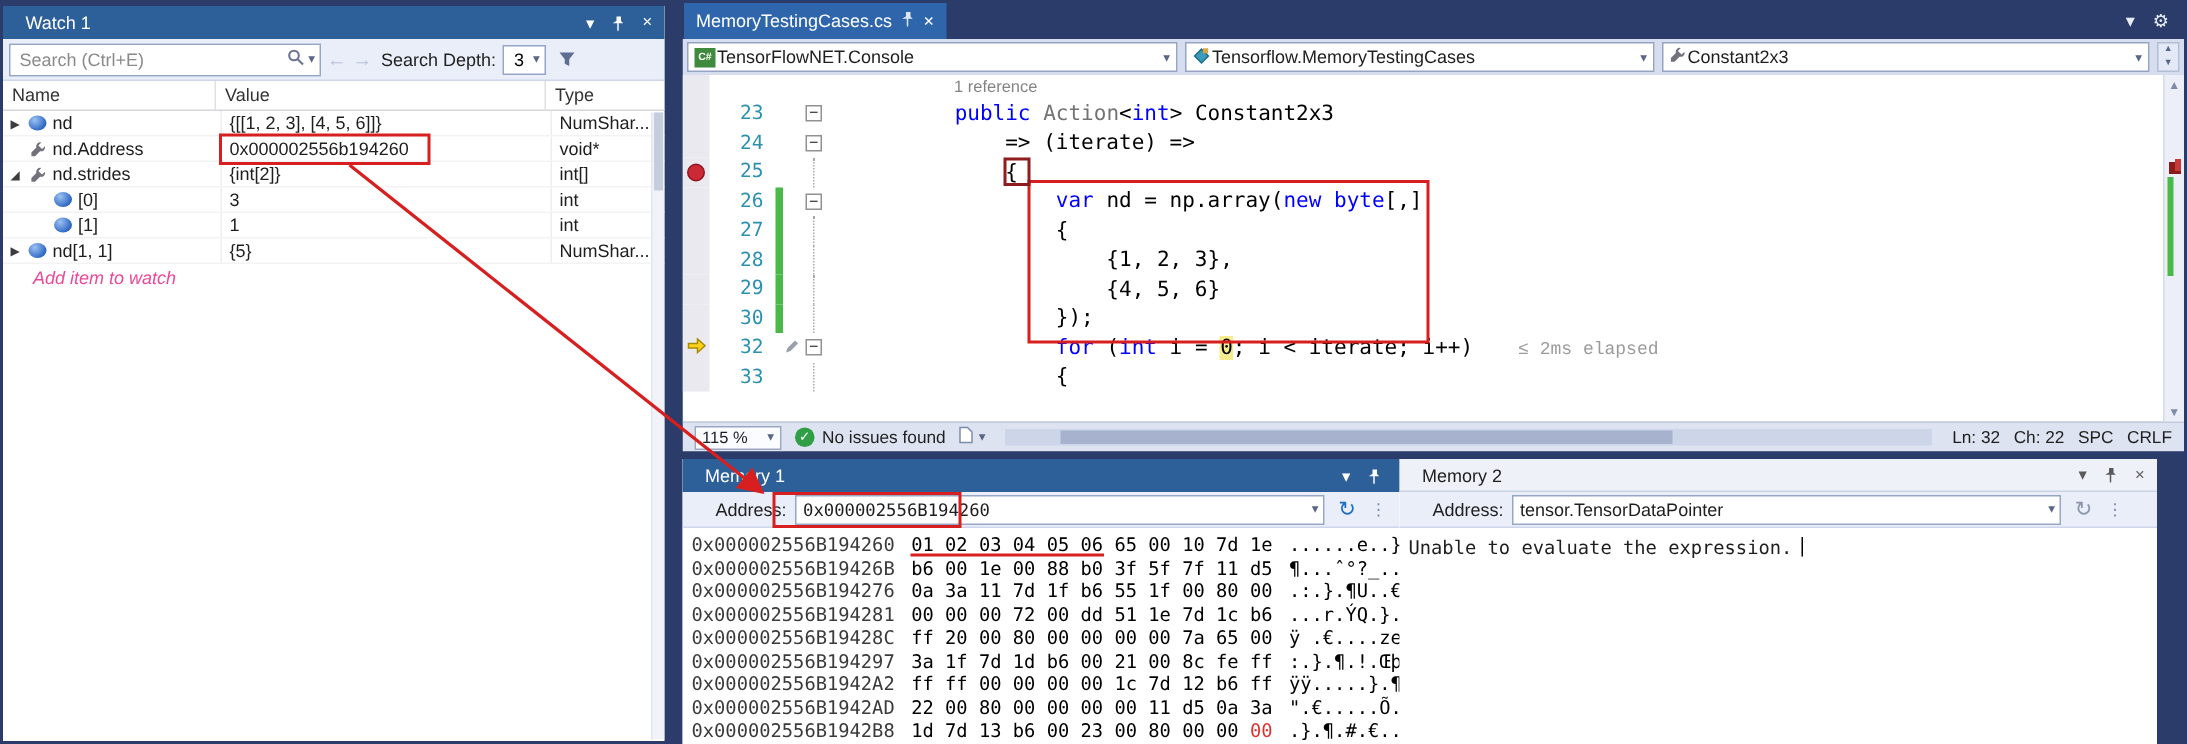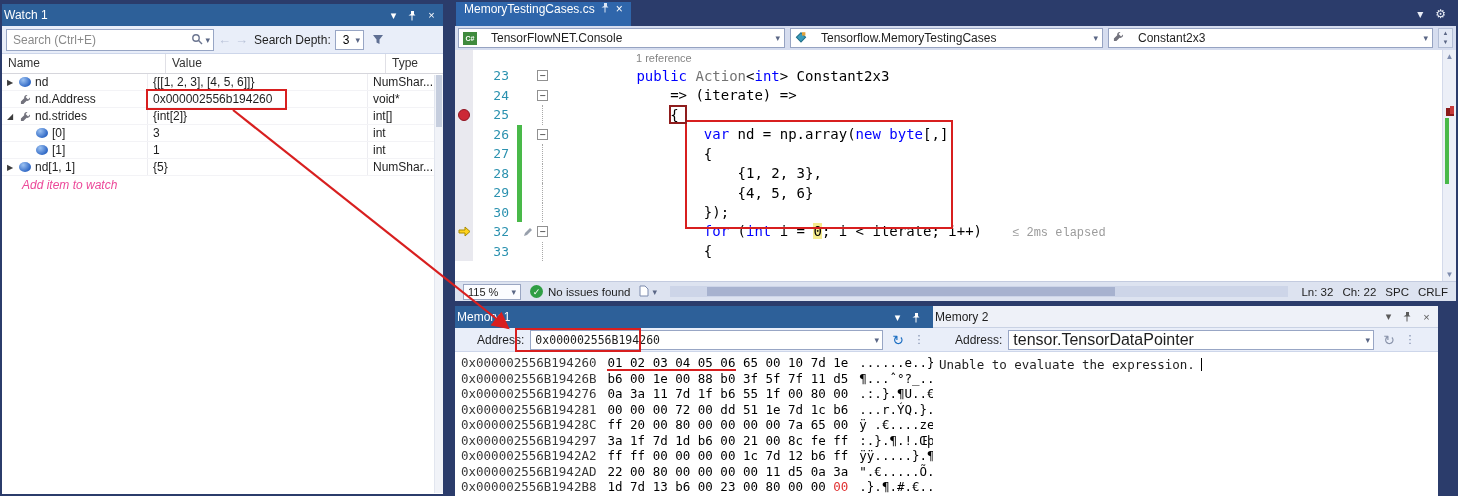--- a/index.html
+++ b/index.html
@@ -13,7 +13,7 @@
 #memory2{left:933px;top:306px;width:505px;height:234px}
 
 
-.panel-title{height:22px;flex:0 0 22px;display:flex;align-items:center;padding:0 3px 0 2px;font-size:12px}
+.panel-title{height:22px;flex:0 0 22px;display:flex;align-items:center;padding:0 3px 0 15px;font-size:12px}
 .panel-title.blue{background:#2d6099;color:#fff}
 .panel-title.light{background:#eef1f8;color:#1e1e1e;border-bottom:1px solid #c9d2e4}
 .pt-text{flex:1;white-space:nowrap}

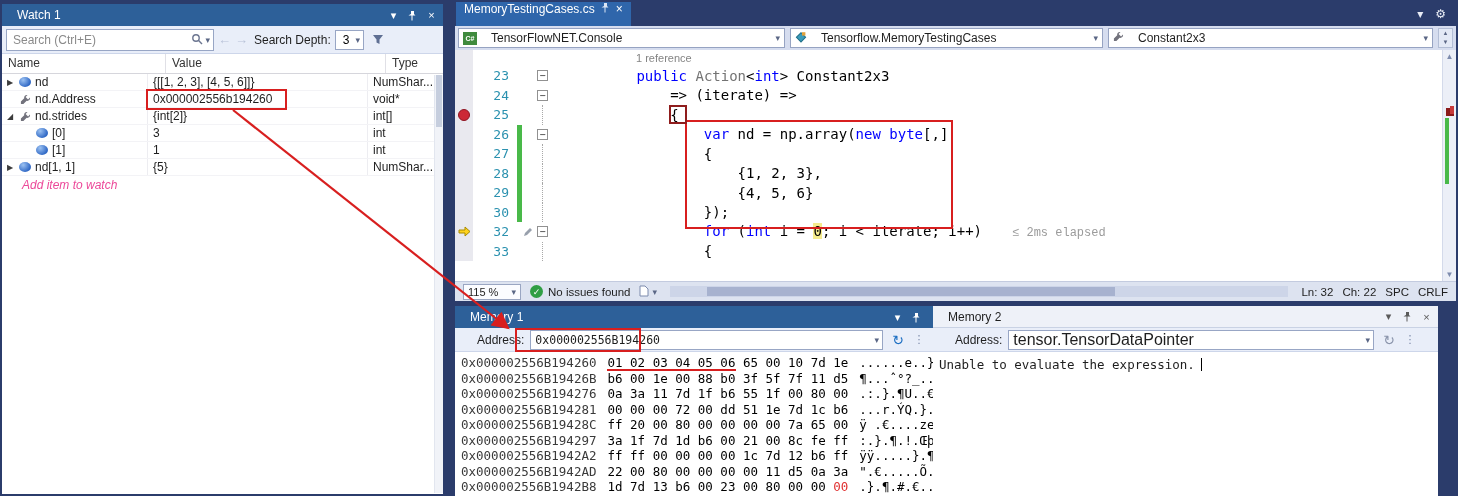--- a/index.html
+++ b/index.html
@@ -49,7 +49,7 @@
 
 
 .tabstrip{height:24px;flex:0 0 24px;display:flex;align-items:stretch;color:#fff}
-.tab{background:#2f66ab;display:flex;gap:6px;padding:0 8px;font-size:12px;margin-left:1px}
+.tab{background:#2f66ab;display:flex;align-items:center;gap:6px;padding:0 8px;font-size:12px;margin-left:1px}
 .tabstrip-right{margin-left:auto;display:flex;align-items:center;gap:12px;padding-right:10px;color:#e8ecf5;font-size:12px}
 .navbar{height:24px;flex:0 0 24px;background:#d6ddef;display:flex;align-items:center;padding:2px 3px;gap:5px}
 .nav-combo{height:20px;background:#fff;border:1px solid #96a3c2;display:flex;align-items:center;gap:14px;padding:0 4px;font-size:12px;color:#1e1e1e;overflow:hidden;white-space:nowrap}

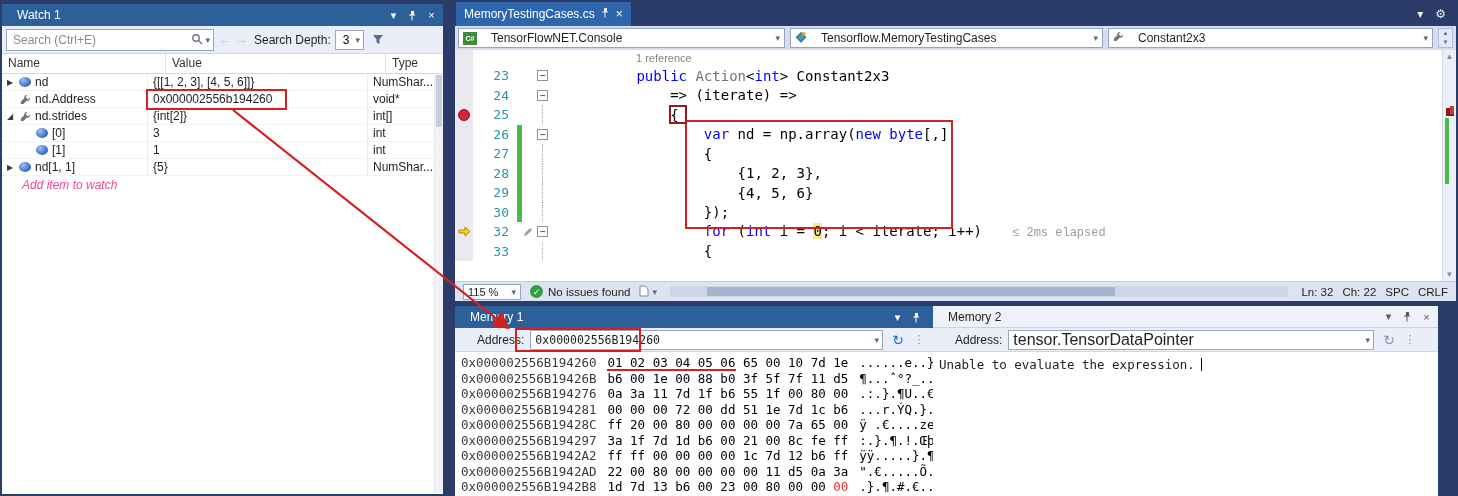--- a/index.html
+++ b/index.html
@@ -52,7 +52,7 @@
 .tab{background:#2f66ab;display:flex;align-items:center;gap:6px;padding:0 8px;font-size:12px;margin-left:1px}
 .tabstrip-right{margin-left:auto;display:flex;align-items:center;gap:12px;padding-right:10px;color:#e8ecf5;font-size:12px}
 .navbar{height:24px;flex:0 0 24px;background:#d6ddef;display:flex;align-items:center;padding:2px 3px;gap:5px}
-.nav-combo{height:20px;background:#fff;border:1px solid #96a3c2;display:flex;align-items:center;gap:14px;padding:0 4px;font-size:12px;color:#1e1e1e;overflow:hidden;white-space:nowrap}
+.nav-combo{height:20px;background:#fff;border:1px solid #96a3c2;display:flex;align-items:center;gap:1px;padding:0 4px;font-size:12px;color:#1e1e1e;overflow:hidden;white-space:nowrap}
 .nav-combo .combo-arrow{margin-left:auto}
 .nc1{flex:0 0 327px}.nc2{flex:0 0 313px}.nc3{flex:1}
 .nav-updown{width:15px;height:20px;background:#e3e9f6;border:1px solid #b3bed6;display:grid;place-items:center;font-size:6px;line-height:5px;color:#5a6685}

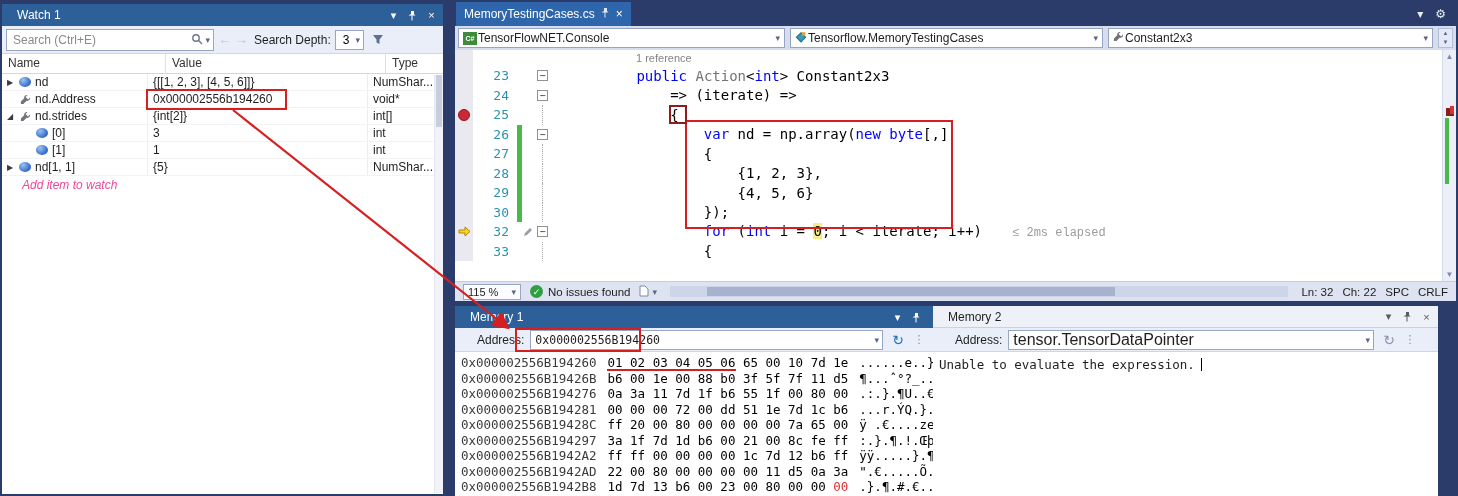--- a/index.html
+++ b/index.html
@@ -34,7 +34,7 @@
 
 .w-header{height:20px;flex:0 0 20px;display:flex;border-bottom:1px solid #d6d6dc;background:#fff}
 .hcell{font-size:12px;color:#333;padding:2px 0 0 6px;border-right:1px solid #e0e0e6;white-space:nowrap}
-.hc-name{width:164px}.hc-value{width:220px}.hc-type{flex:1;border-right:none}
+.hc-name{width:142px}.hc-value{width:220px}.hc-type{flex:1;border-right:none}
 .w-row{height:17px;flex:0 0 17px;display:flex;font-size:12px;color:#1e1e1e;border-bottom:1px solid #f3f3f6}
 .w-cell{border-right:1px solid #ededf1;display:flex;align-items:center;overflow:hidden;white-space:nowrap}
 .w-name-cell{width:146px;gap:4px}

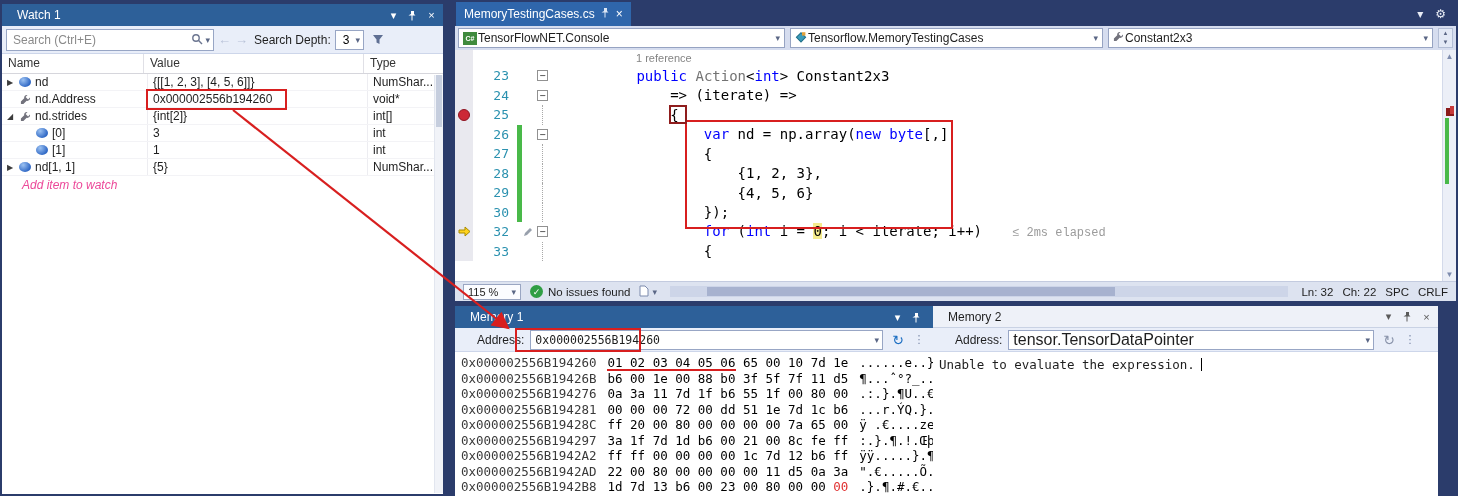--- a/index.html
+++ b/index.html
@@ -92,7 +92,7 @@
 .mem-toolbar{height:24px;flex:0 0 24px;background:#e9eef9;display:flex;align-items:center;padding:0 22px;gap:6px;border-bottom:1px solid #cdd6ea;font-size:12px;color:#1e1e1e}
 .addr-combo{flex:1;height:20px;background:#fff;border:1px solid #98a6c5;display:flex;align-items:center;padding:0 3px 0 4px;gap:3px}
 .addr-combo input{flex:1;min-width:0;border:none;outline:none;font-size:11.5px;font-family:"DejaVu Sans Mono",monospace;color:#1e1e1e;background:transparent}
-#memory2 .addr-combo input{font-family:"Liberation Sans","DejaVu Sans",sans-serif;font-size:16px}
+#memory2 .addr-combo input{font-family:"Liberation Sans","DejaVu Sans",sans-serif;font-size:12px}
 .refresh{width:18px;text-align:center;font-size:14px;color:#1b6ec2}
 #memory2 .refresh{color:#8a94ab}
 .overflow-dots{width:12px;text-align:center;font-size:11px;color:#7c8aa8}

